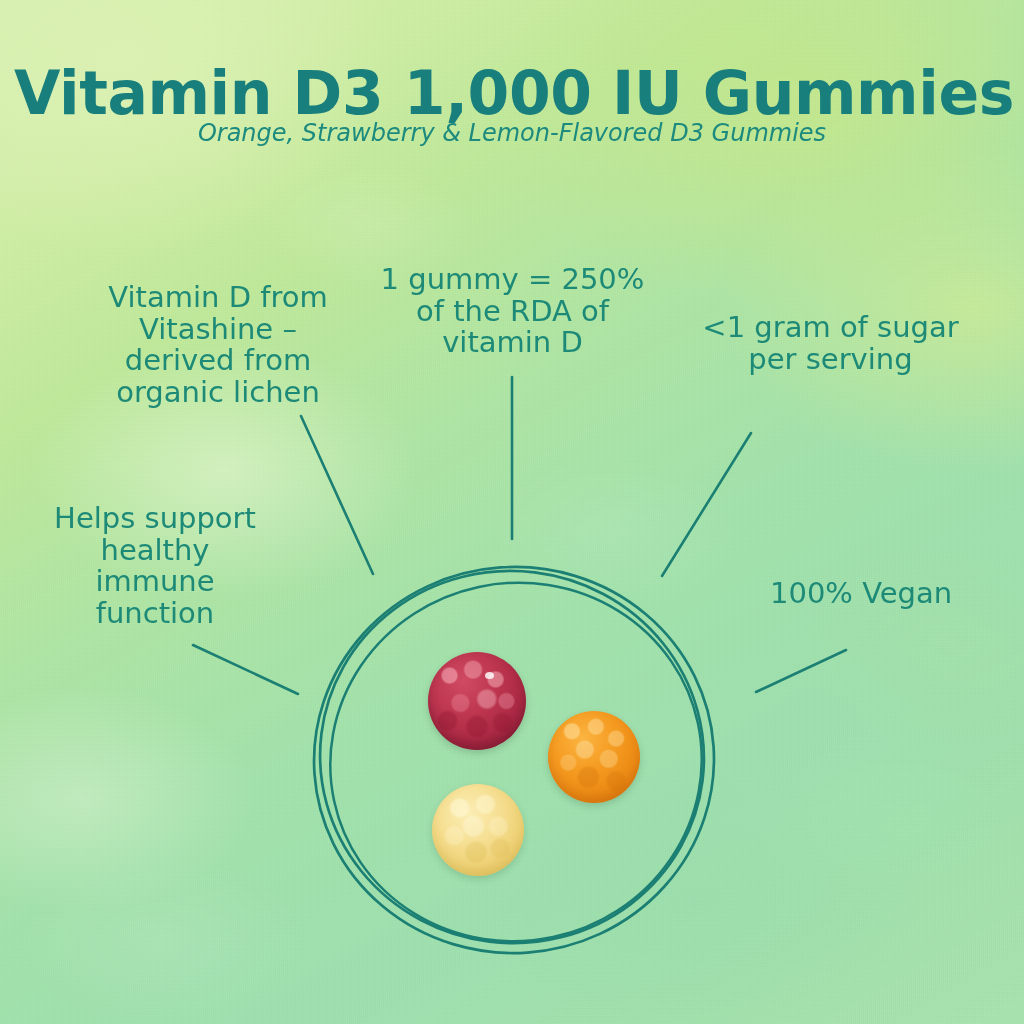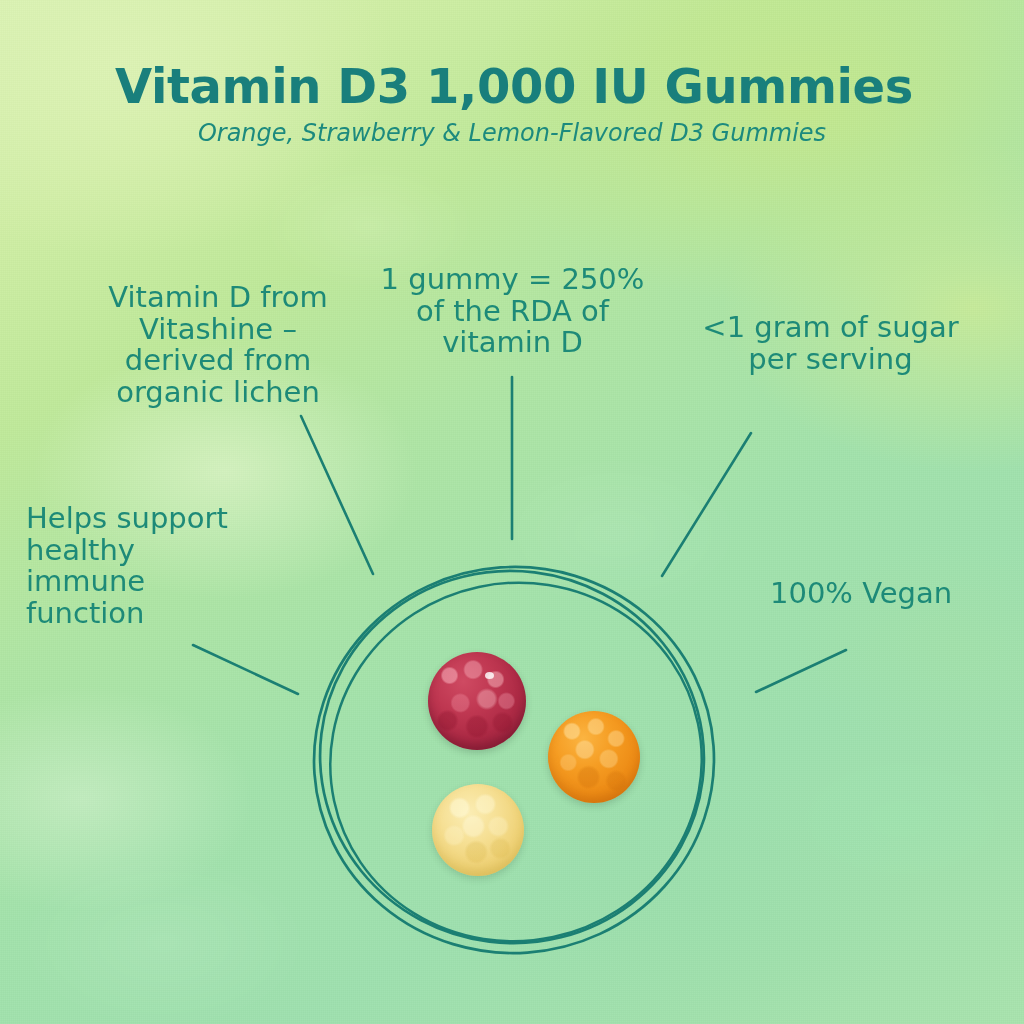--- a/index.html
+++ b/index.html
@@ -71,7 +71,7 @@
     right: 0;
     top: 58px;
     text-align: center;
-    font-size: 48px;
+    font-size: 60px;
     font-weight: 800;
     letter-spacing: -0.4px;
     color: #197f7c;

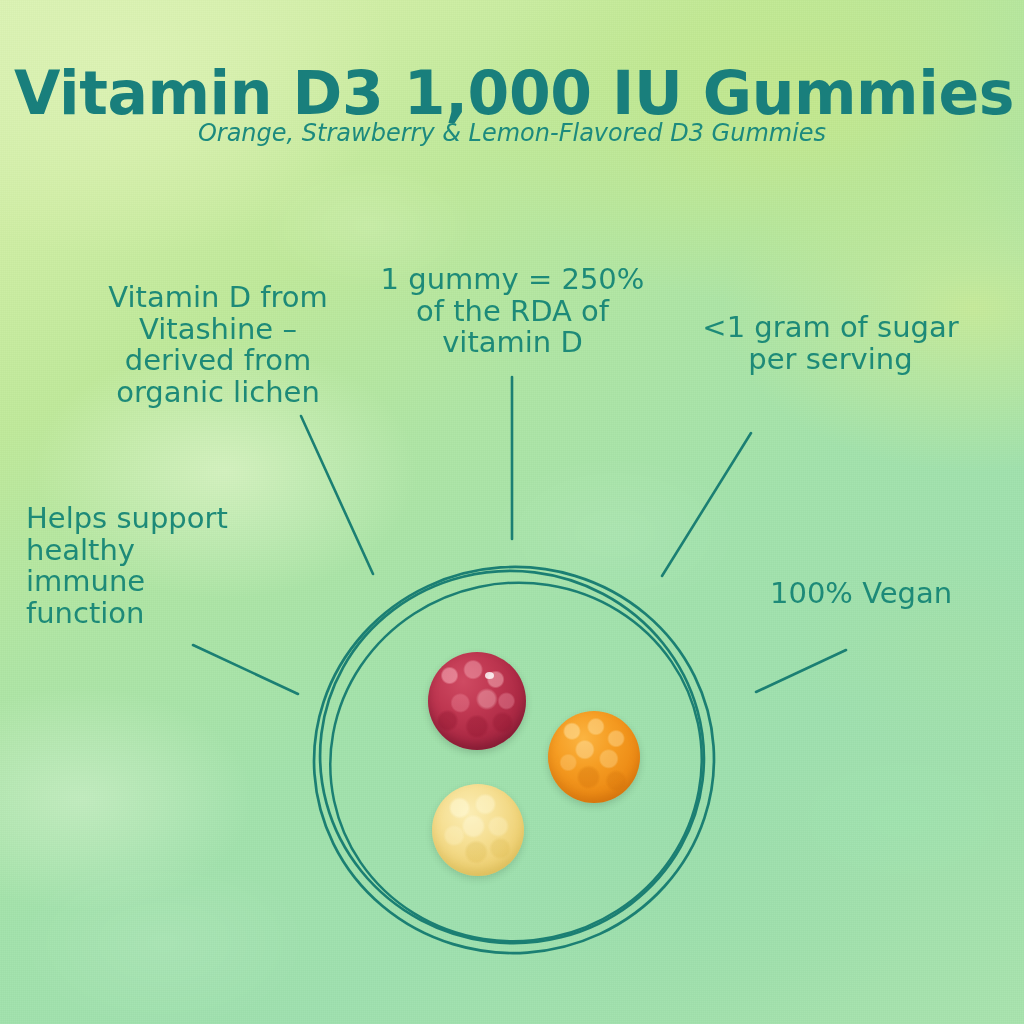--- a/index.html
+++ b/index.html
@@ -99,7 +99,7 @@
   .c-lichen  { left: 68px;  top: 282px; width: 300px; text-align: center; }
   .c-rda     { left: 360px; top: 252px; width: 305px; text-align: center; margin-top: 12px; }
   .c-sugar   { left: 678px; top: 312px; width: 305px; text-align: center; }
-  .c-immune  { left: 26px;  top: 503px; width: 258px; }
+  .c-immune  { left: 26px;  top: 503px; width: 258px; text-align: center; }
   .c-vegan   { left: 770px; top: 578px; width: 232px; text-align: left; }
 
   

